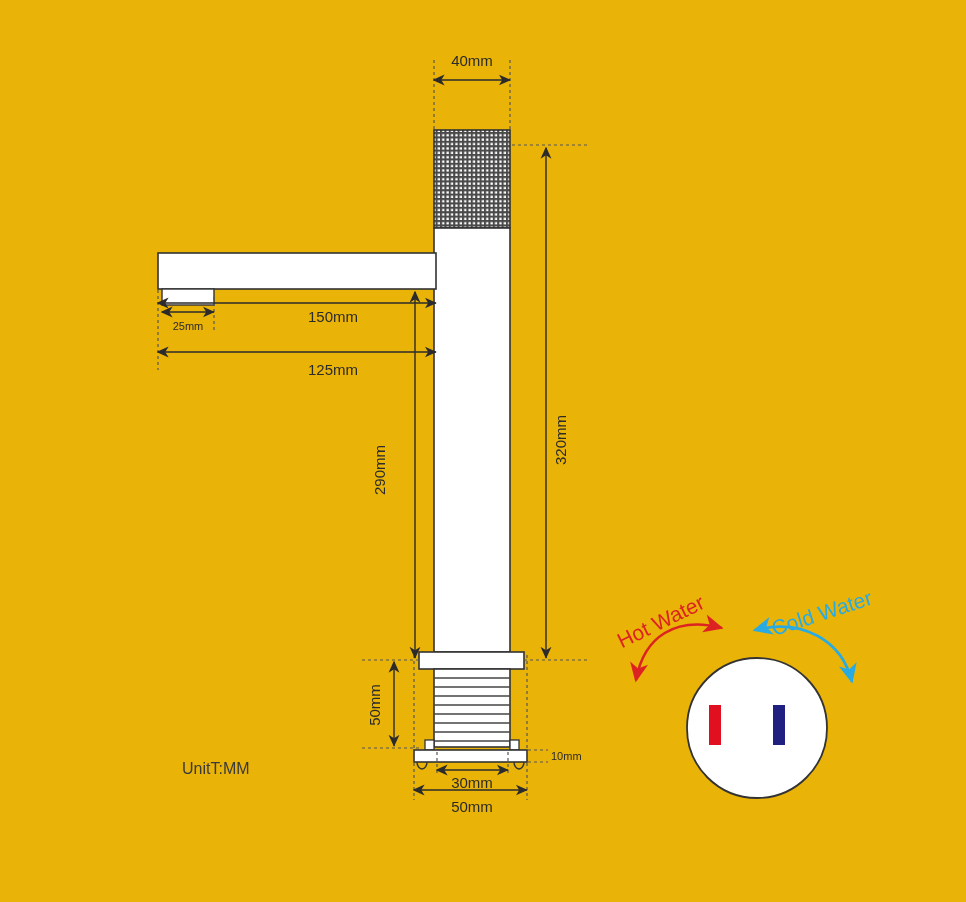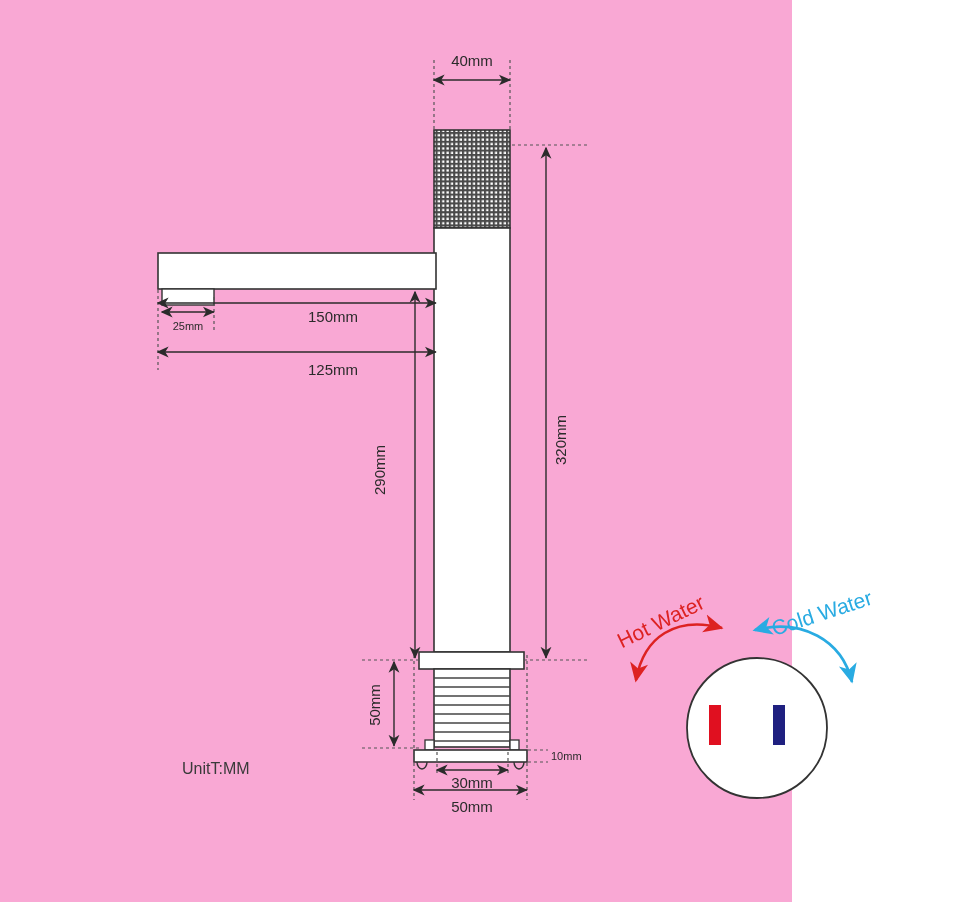--- a/index.html
+++ b/index.html
@@ -4,7 +4,7 @@
 <style>
   html,body{margin:0;padding:0;background:#ffffff;}
   body{width:966px;height:902px;overflow:hidden;font-family:"Liberation Sans",sans-serif;}
-  #stage{position:relative;width:792px;height:902px;background:#f9a8d4;}
+  #stage{position:relative;width:966px;height:902px;background:#eab308;}
   svg#drawing{position:absolute;left:0;top:0;width:966px;height:902px;}
   .dimtext{font-family:"Liberation Sans",sans-serif;font-size:15px;fill:#2b2b2b;}
   .dimtext.small{font-size:11px;}

